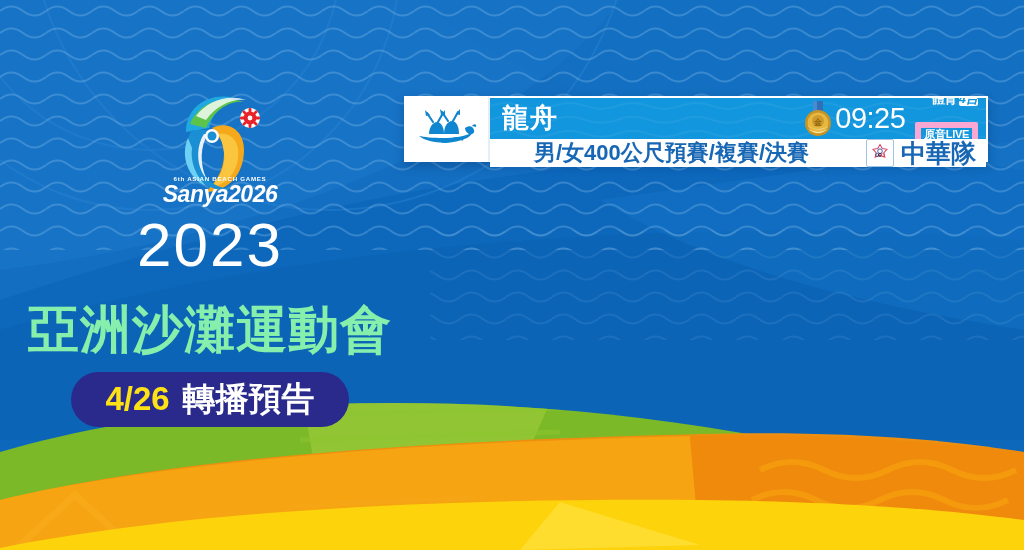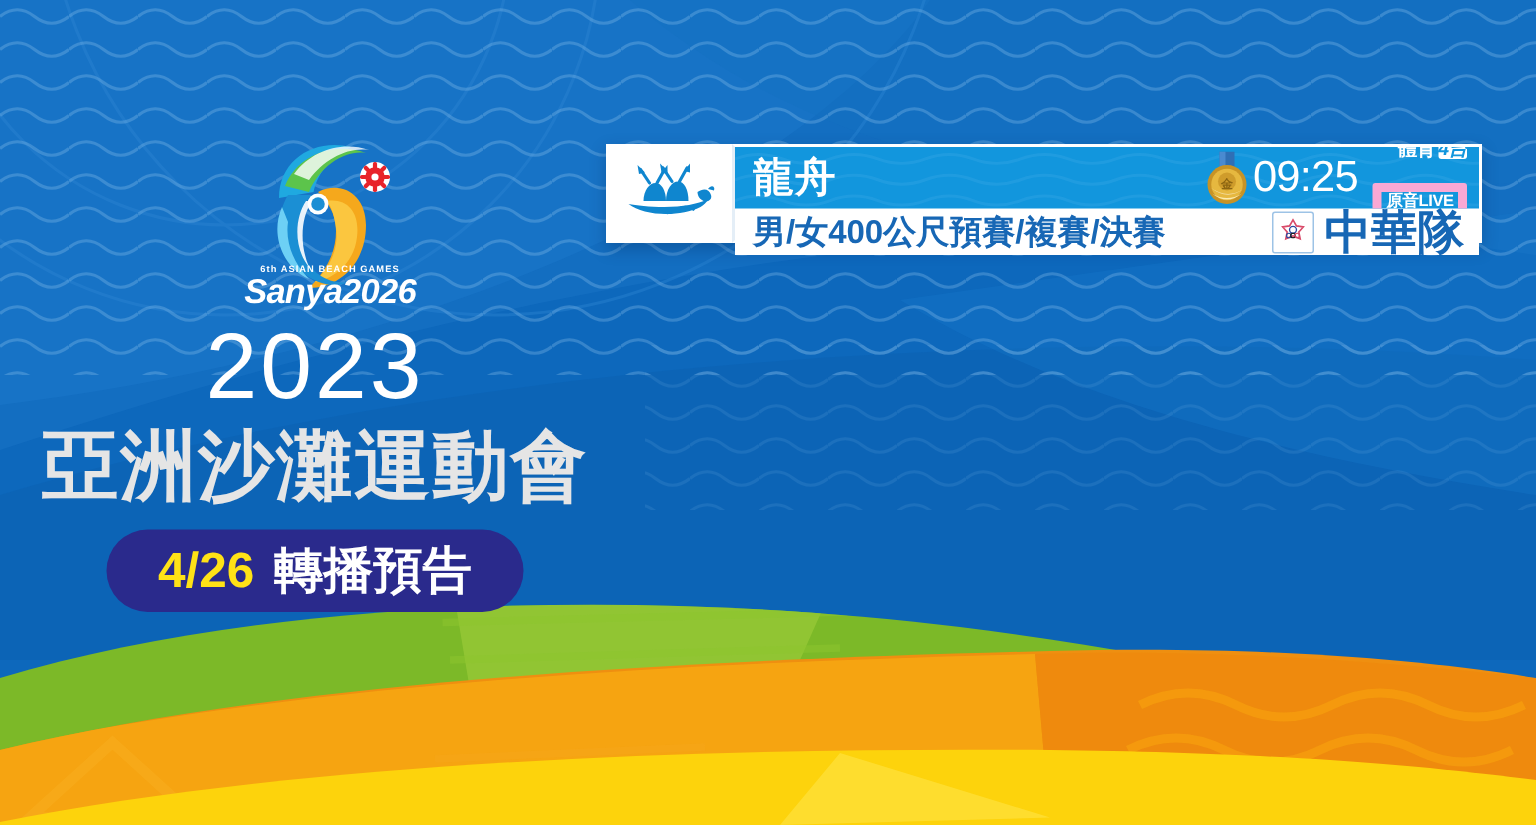--- a/index.html
+++ b/index.html
@@ -166,6 +166,7 @@
     line-height: 1;
     flex: 1 1 auto;
     letter-spacing: 0px;
+    margin-left: 32px;
   }
   .team-block {
     display: flex;

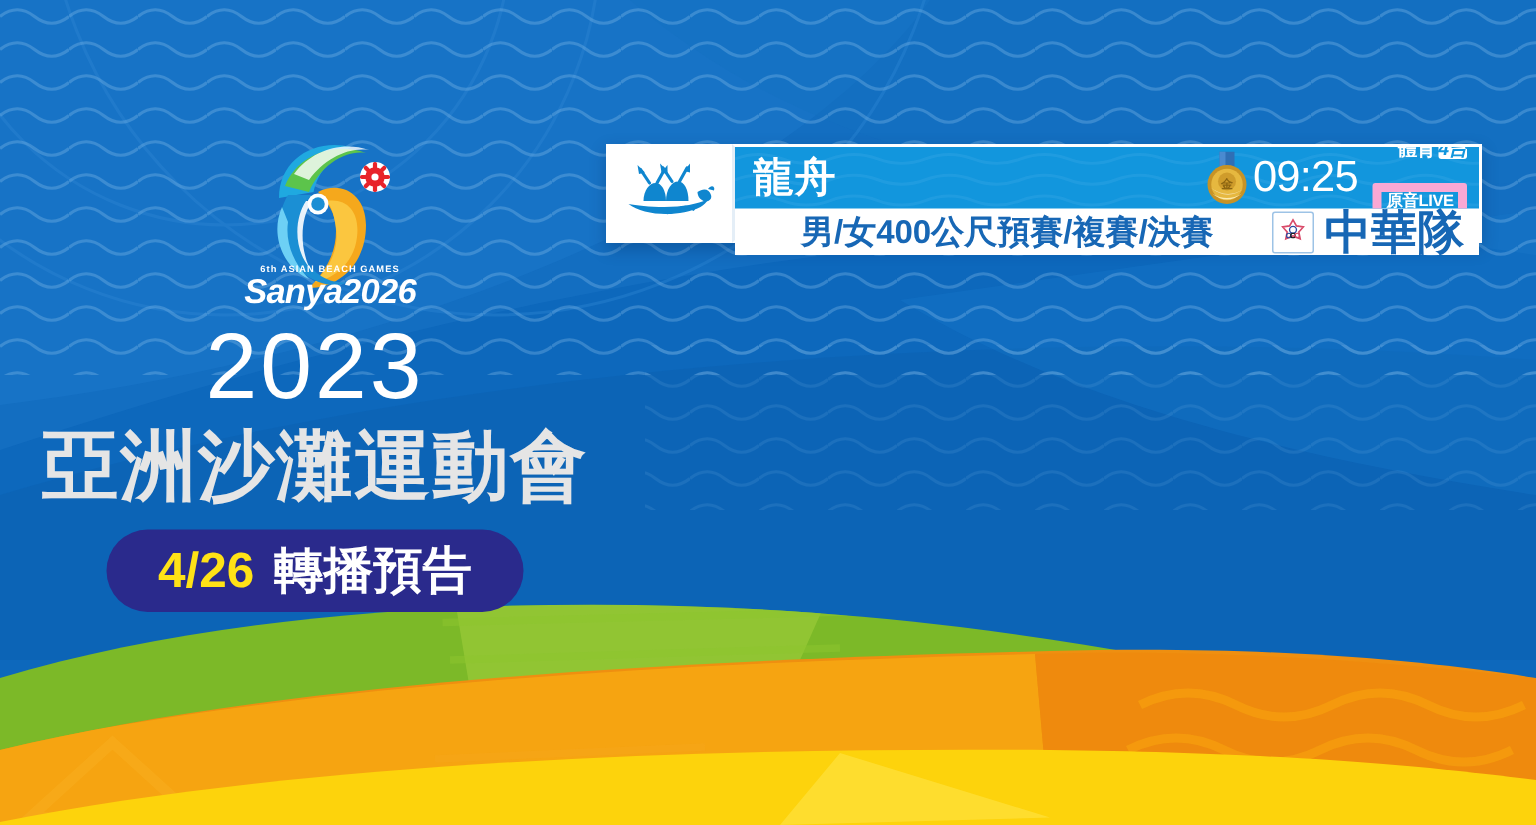--- a/index.html
+++ b/index.html
@@ -187,7 +187,7 @@
   .team-emblem svg { width: 20px; height: 20px; display: block; }
   .team-name {
     color: #1767b5;
-    font-size: 31px;
+    font-size: 25px;
     font-weight: bold;
     line-height: 1;
   }

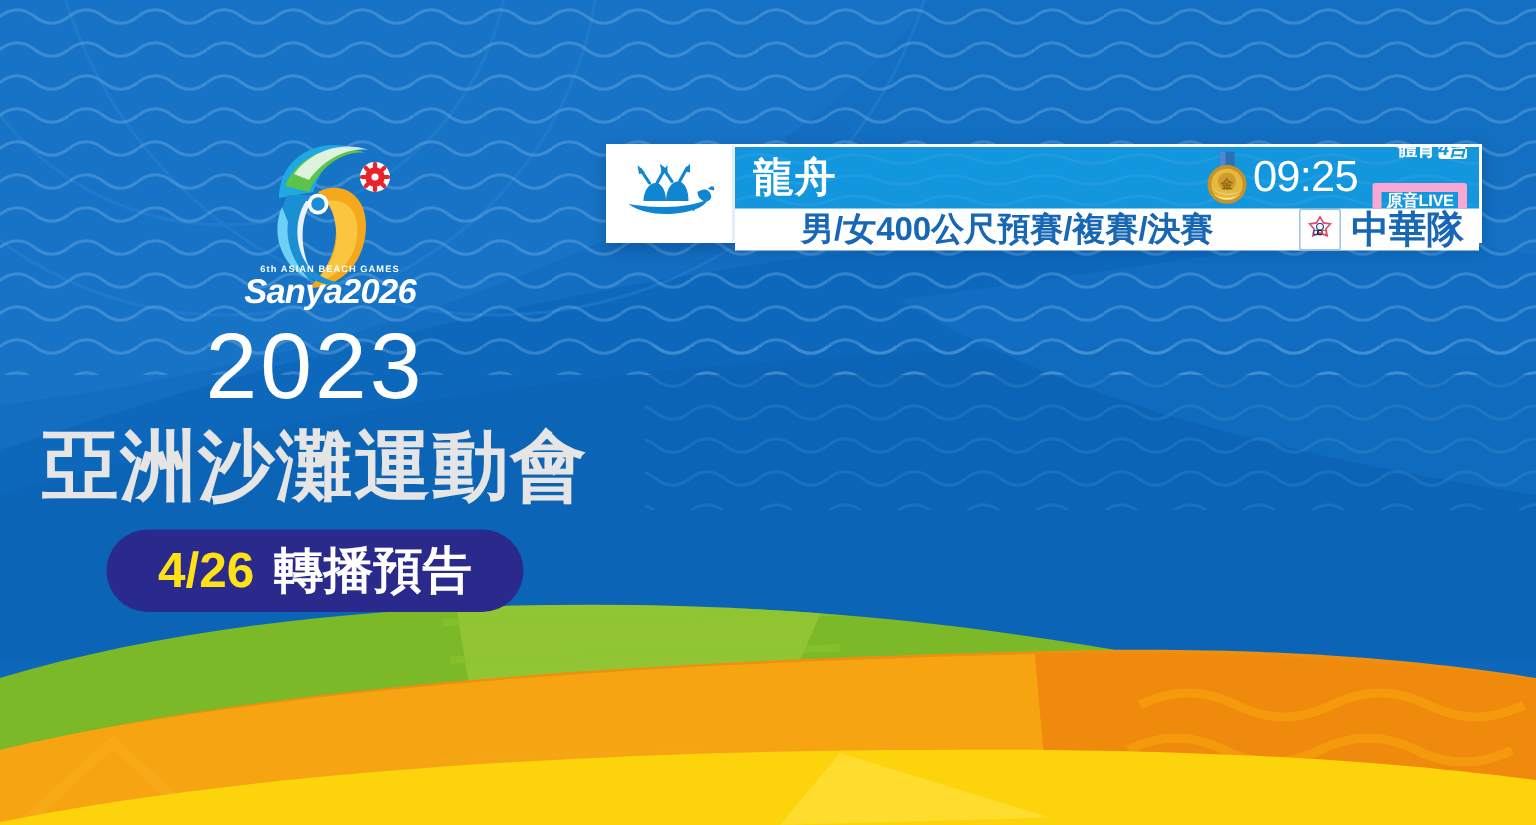--- a/index.html
+++ b/index.html
@@ -208,12 +208,12 @@
     letter-spacing: 2px;
   }
   .headline-main {
-    color: #e5e5e5;
+    color: #86efac;
     font-size: 51px;
     font-weight: bold;
     line-height: 1;
     letter-spacing: 1px;
-    margin-top: 9px;
+    margin-top: 28px;
   }
   .pill {
     display: inline-flex;

